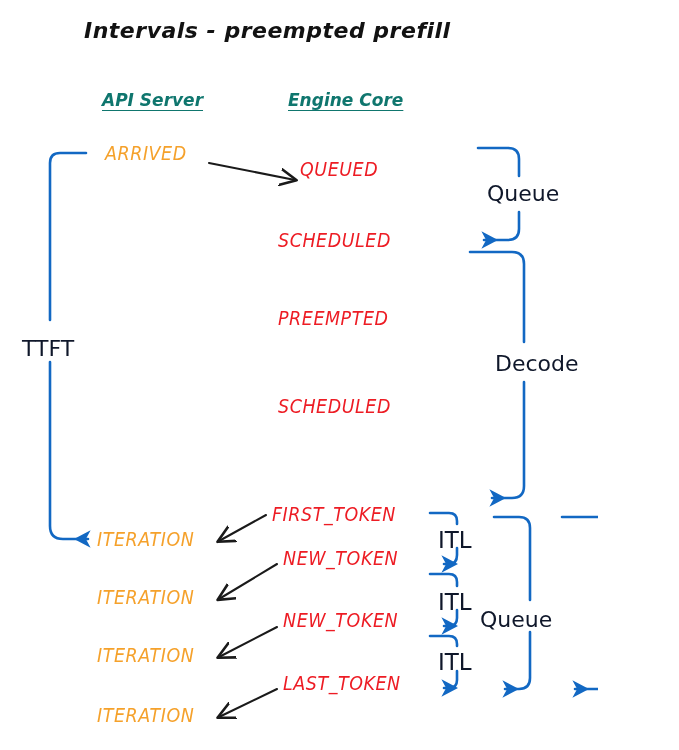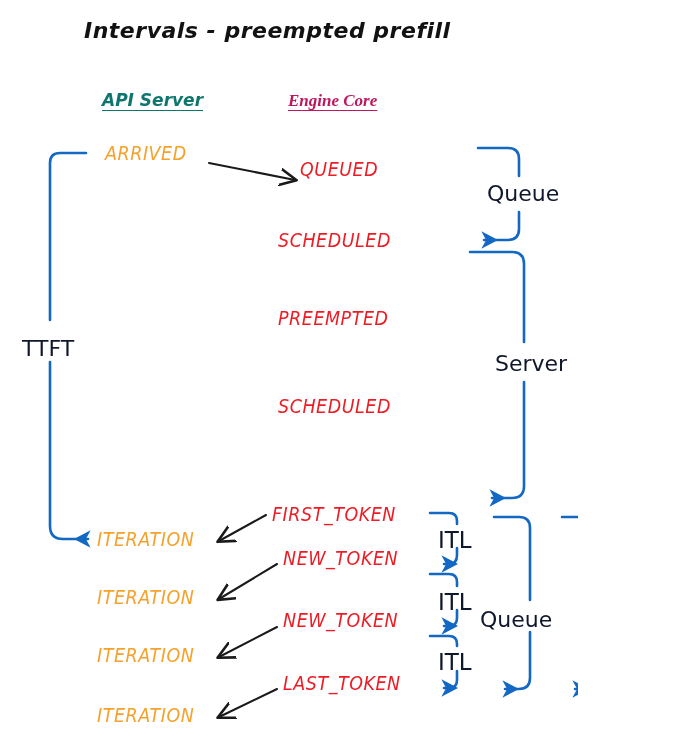--- a/index.html
+++ b/index.html
@@ -14,6 +14,7 @@
     background: #ffffff;
     overflow: hidden;
     font-family: "DejaVu Sans", sans-serif;
+    padding-left: 20px;
   }
   svg.layer {
     position: absolute;

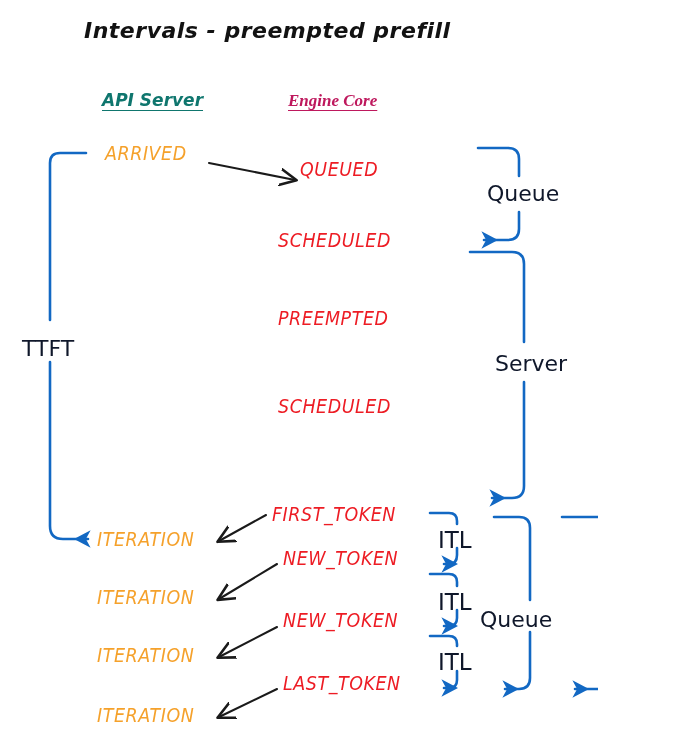--- a/index.html
+++ b/index.html
@@ -48,7 +48,7 @@
     text-underline-offset: 4px;
   }
   .col-head.api   { color: #0f766e; }
-  .col-head.engine{ color: #be185d; font-family: Liberation Serif, serif; }
+  .col-head.engine{ color: #0f766e; }
 
   
   .state {

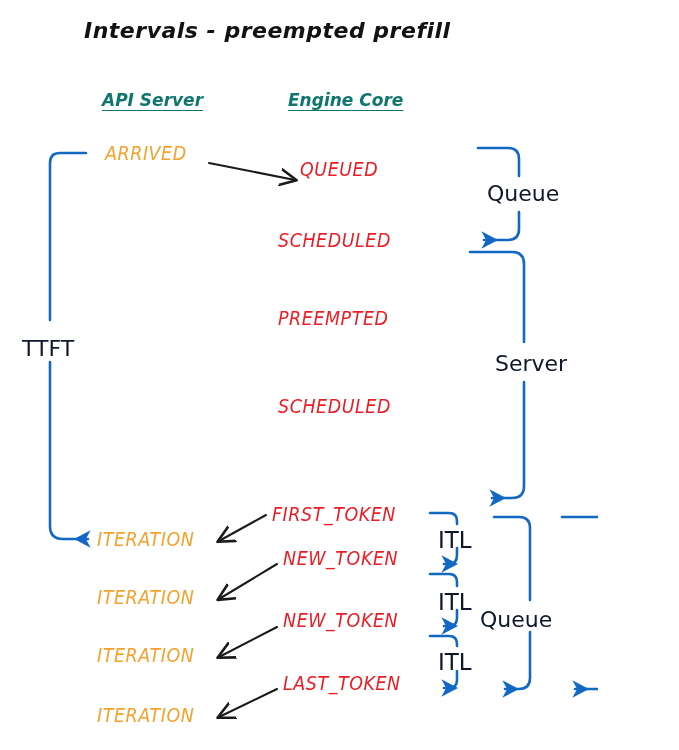--- a/index.html
+++ b/index.html
@@ -98,7 +98,7 @@
 
   <div class="txt blabel" style="left:22px; top:338px;text-align:right;">TTFT</div>
   <div class="txt blabel" style="left:487px; top:183px;">Queue</div>
-  <div class="txt blabel" style="left:495px; top:353px;">Server</div>
+  <div class="txt blabel" style="left:495px; top:353px;">Decode</div>
   <div class="txt blabel small" style="left:438px; top:529px;">ITL</div>
   <div class="txt blabel small" style="left:438px; top:591px;">ITL</div>
   <div class="txt blabel small" style="left:438px; top:651px;">ITL</div>

